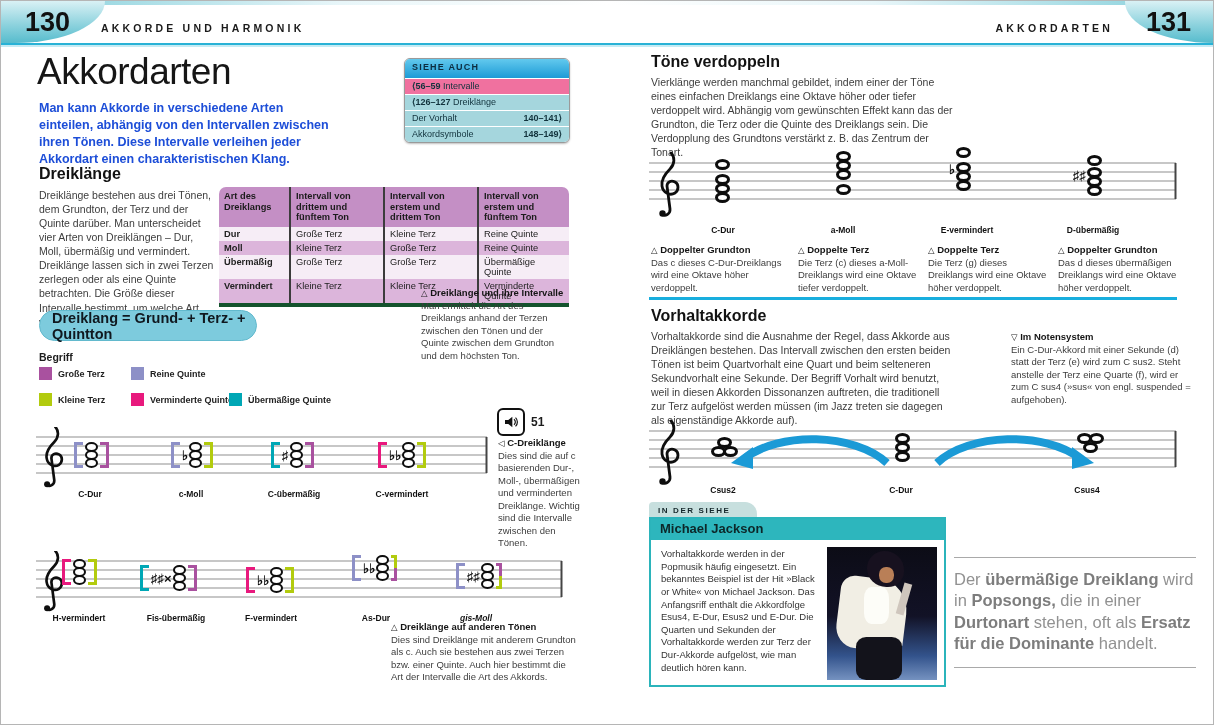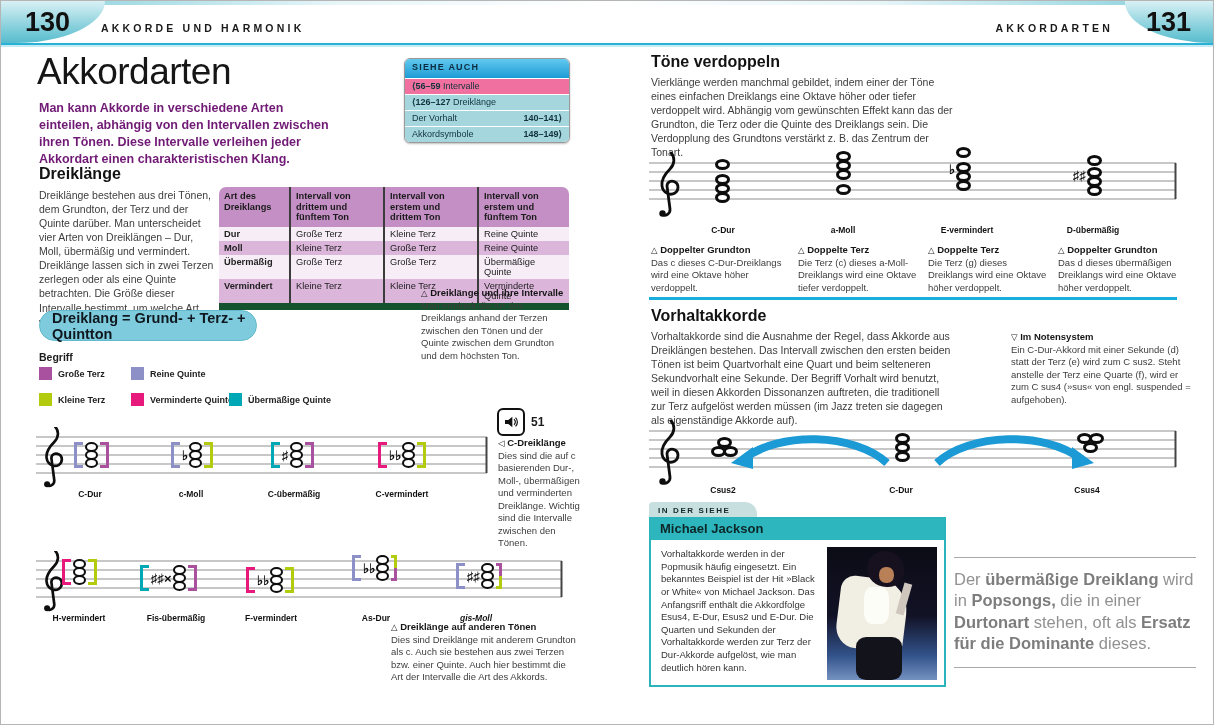--- a/index.html
+++ b/index.html
@@ -20,7 +20,7 @@
   
   .h1{position:absolute;left:36px;top:50px;font-size:37px;font-weight:500;letter-spacing:-0.5px;color:#161616;}
   .lead{position:absolute;left:38px;top:99px;width:300px;font-size:12.5px;font-weight:bold;
-        line-height:1.36;color:#701a75;}
+        line-height:1.36;color:#1d4ed8;}
   .h2{position:absolute;font-size:16px;font-weight:bold;color:#121212;}
   .body{position:absolute;font-size:10.5px;line-height:1.34;color:#3d3d3d;}
   .figcap{position:absolute;font-size:9.5px;line-height:1.32;color:#3d3d3d;}

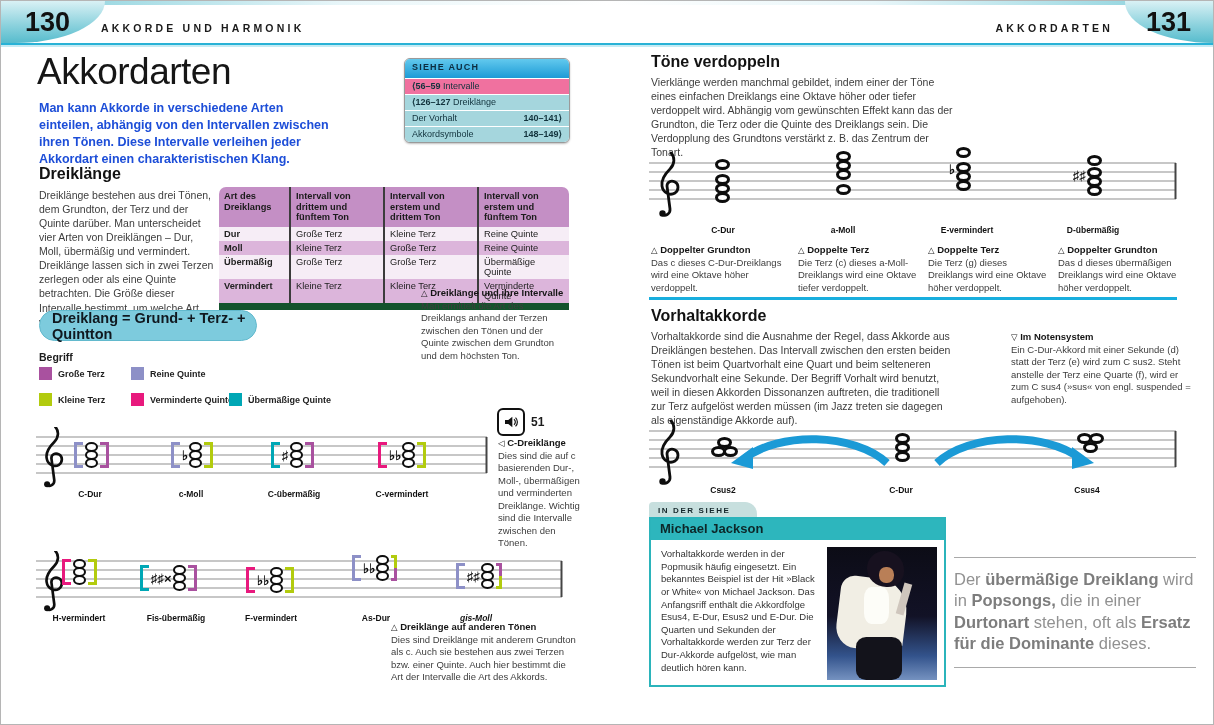--- a/index.html
+++ b/index.html
@@ -38,7 +38,7 @@
   
   .tbl{position:absolute;left:218px;top:186px;width:350px;display:grid;
        grid-template-columns:72px 94px 94px 90px;border-radius:7px 7px 0 0;overflow:hidden;
-       border-bottom:7px solid #14532d;}
+       border-bottom:4px solid #14532d;}
   .tbl div{box-sizing:border-box;}
   .th{background:#c48fc5;font-size:9.3px;font-weight:bold;color:#1b1b1b;padding:4px 5px;line-height:1.15;}
   .td{font-size:9.3px;padding:2px 5px;color:#222;}

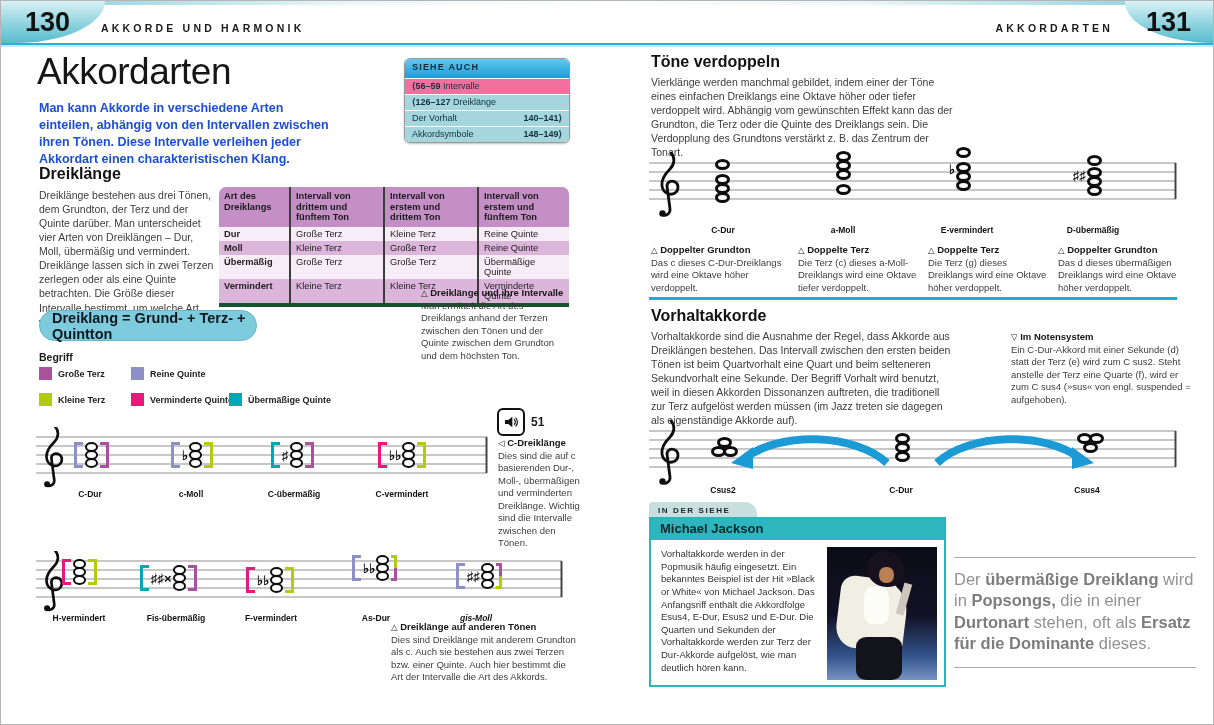--- a/index.html
+++ b/index.html
@@ -515,7 +515,7 @@
   </div>
 
   <div class="quote">
-    <span>Der </span><b>übermäßige Dreiklang</b><span> wird in </span><b>Popsongs,</b><span> die in einer </span><b>Durtonart</b><span> stehen, oft als </span><b>Ersatz für die Dominante</b><span> dieses.</span>
+    <span>Der </span><b>übermäßige Dreiklang</b><span> wird in </span><b>Popsongs,</b><span> die in einer </span><b>Durtonart</b><span> stehen, oft als </span><b>Ersatz für die Dominante</b><span> handelt.</span>
   </div>
 </div>
 

